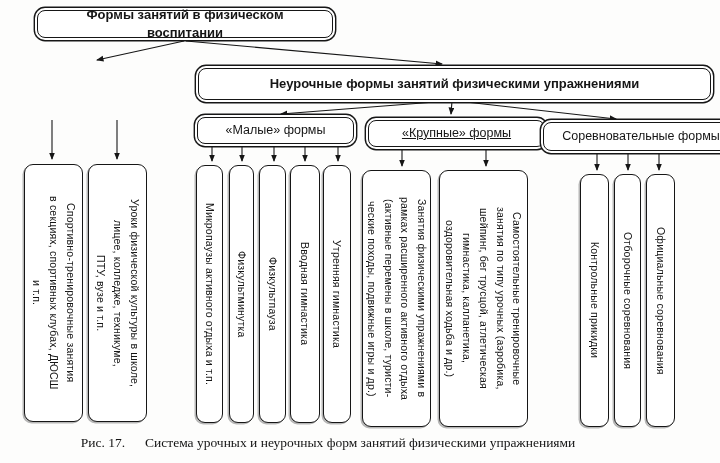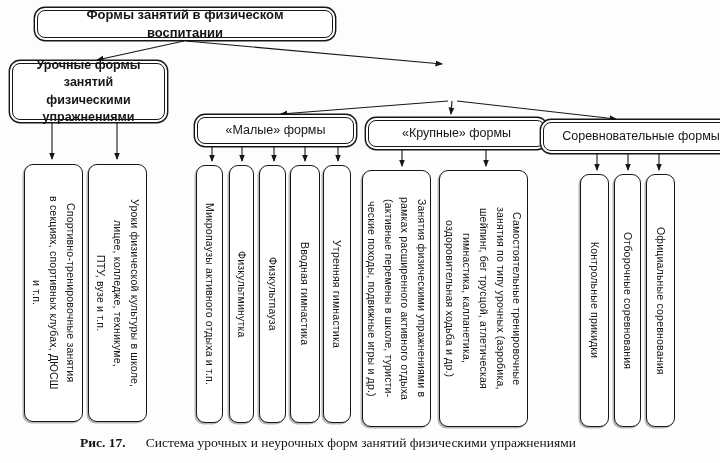--- a/index.html
+++ b/index.html
@@ -75,11 +75,6 @@
     <span>Формы занятий в физическом воспитании</span>
   </div>
 
-  <div class="hbox bold" style="left:12px; top:63px; width:153px; height:57px; font-size:12.5px;">
-    <span>Урочные формы
-занятий физическими
-упражнениями</span>
-  </div>
 
   <div class="hbox mid" style="left:197px; top:117px; width:157px; height:27px;">
     <span>«Малые» формы</span>

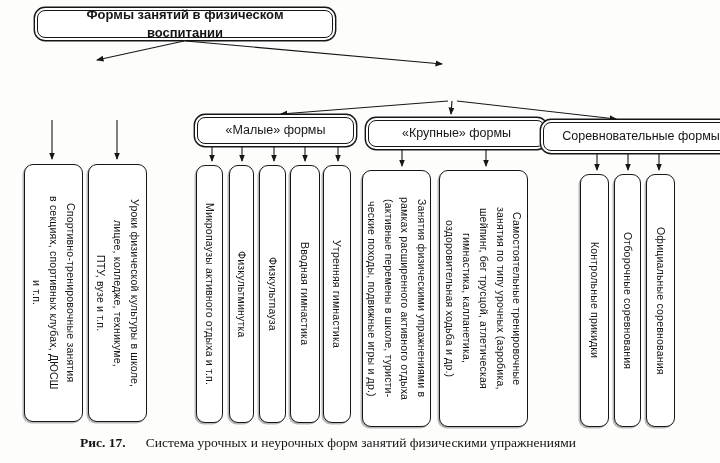--- a/index.html
+++ b/index.html
@@ -75,6 +75,9 @@
     <span>Формы занятий в физическом воспитании</span>
   </div>
 
+  <div class="hbox bold" style="left:198px; top:68px; width:513px; height:32px;">
+    <span>Неурочные формы занятий физическими упражнениями</span>
+  </div>
 
   <div class="hbox mid" style="left:197px; top:117px; width:157px; height:27px;">
     <span>«Малые» формы</span>

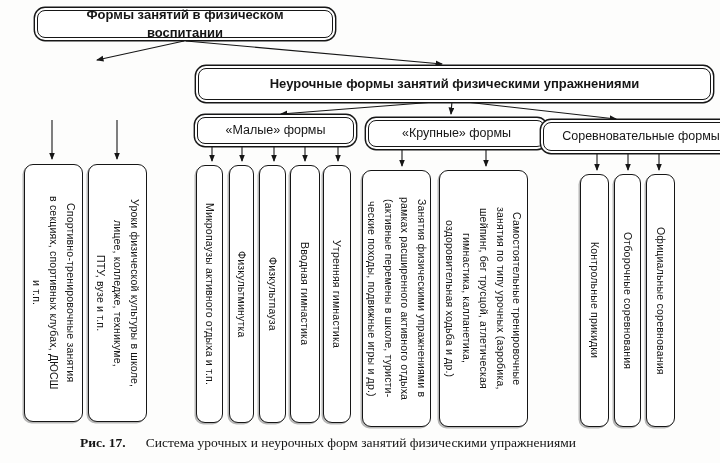--- a/index.html
+++ b/index.html
@@ -82,7 +82,7 @@
   <div class="hbox mid" style="left:197px; top:117px; width:157px; height:27px;">
     <span>«Малые» формы</span>
   </div>
-  <div class="hbox mid" style="left:368px; top:120px; width:177px; height:27px;">
+  <div class="hbox mid" style="left:368px; top:120px; width:177px; height:27px;text-decoration:underline;">
     <span>«Крупные» формы</span>
   </div>
   <div class="hbox mid" style="left:543px; top:122px; width:196px; height:29px;">

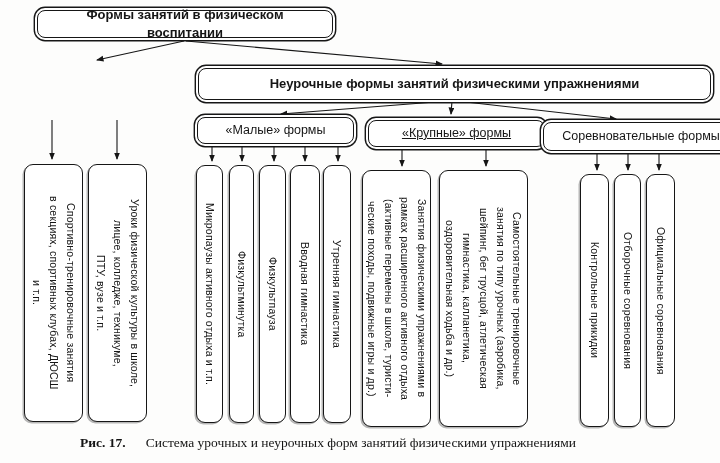--- a/index.html
+++ b/index.html
@@ -36,7 +36,7 @@
     position:absolute; left:0; top:435px; width:656px; text-align:center;
     font-family:"Liberation Serif", serif; font-size:13.5px; color:#141414;
   }
-  .caption .lbl { font-weight:bold; }
+  .caption .lbl { font-weight:normal; }
   .caption .txt { margin-left:20px; }
 </style>
 </head>

